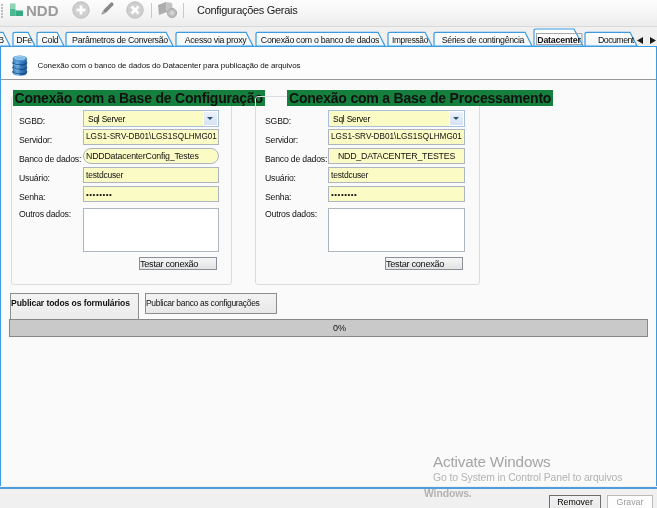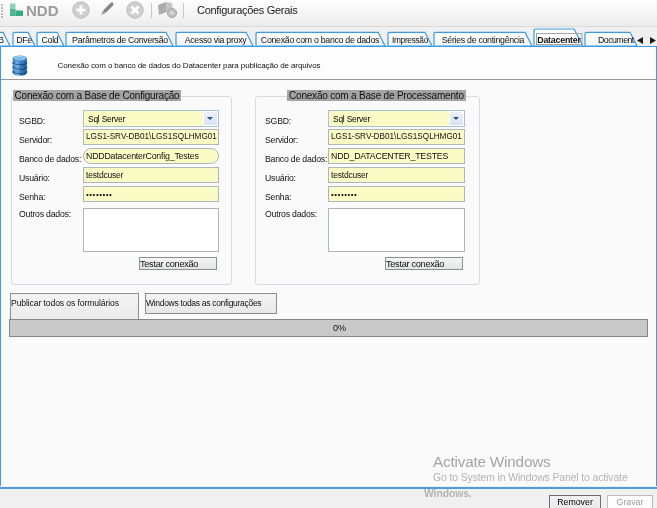--- a/index.html
+++ b/index.html
@@ -13,7 +13,7 @@
   
   #page{left:0;top:47px;width:657px;height:439px;background:#fafafa;border-left:1px solid #3d9be1;border-right:1px solid #3d9be1;box-sizing:border-box;}
   #band{left:1px;top:47px;width:655px;height:32px;background:#fdfdfd;border-bottom:1px solid #989898;}
-  #bandtext{left:37.5px;top:61px;font-size:8px;letter-spacing:-0.1px;color:#111;white-space:nowrap;margin-left:20px;}
+  #bandtext{left:37.5px;top:61px;font-size:8px;letter-spacing:-0.1px;color:#111;white-space:nowrap;}
   
   .group{border:1px solid #d8dce0;border-radius:3px;}
   #g1{left:11px;top:96px;width:219px;height:187px;}

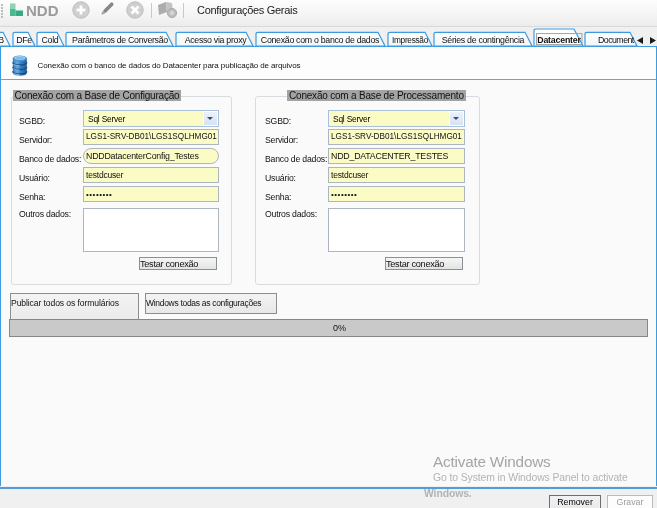--- a/index.html
+++ b/index.html
@@ -18,7 +18,7 @@
   .group{border:1px solid #d8dce0;border-radius:3px;}
   #g1{left:11px;top:96px;width:219px;height:187px;}
   #g2{left:255px;top:96px;width:223px;height:187px;}
-  .gtitle{font-size:10px;letter-spacing:-0.2px;color:#111;background:#a3a3a3;padding:0 2px;white-space:nowrap;}
+  .gtitle{font-size:14px;letter-spacing:-0.2px;color:#111;background:#15803d;padding:0 2px;white-space:nowrap;font-weight:bold;}
   .lbl{font-size:8.7px;letter-spacing:-0.2px;color:#111;white-space:nowrap;}
   .inp{box-sizing:border-box;height:16px;background:#fbfbc6;border:1px solid #adb6be;font-size:8.5px;letter-spacing:-0.2px;color:#111;line-height:14px;padding:0 2px;white-space:nowrap;overflow:hidden;}
   .ta{box-sizing:border-box;background:#fff;border:1px solid #adb6be;}

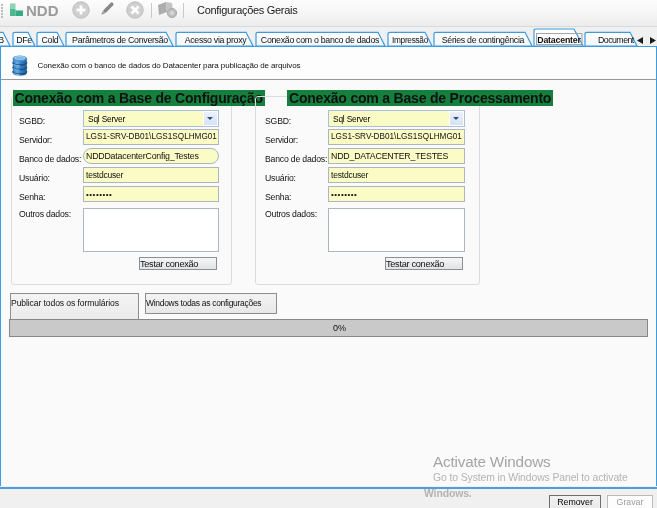--- a/index.html
+++ b/index.html
@@ -187,7 +187,7 @@
   <div class="abs lbl" style="left:265px;top:134.5px;">Servidor:</div>
   <div class="abs inp" style="left:328px;top:129px;width:137px;font-size:8.2px;letter-spacing:0;">LGS1-SRV-DB01\LGS1SQLHMG01</div>
   <div class="abs lbl" style="left:265px;top:153.5px;">Banco de dados:</div>
-  <div class="abs inp" style="left:328px;top:148px;width:137px;font-size:8.8px;">NDD_DATACENTER_TESTES</div>
+  <div class="abs inp" style="left:328px;top:148px;width:137px;font-size:8.8px;text-align:center;">NDD_DATACENTER_TESTES</div>
   <div class="abs lbl" style="left:265px;top:172.5px;">Usuário:</div>
   <div class="abs inp" style="left:328px;top:167px;width:137px;">testdcuser</div>
   <div class="abs lbl" style="left:265px;top:191.5px;">Senha:</div>

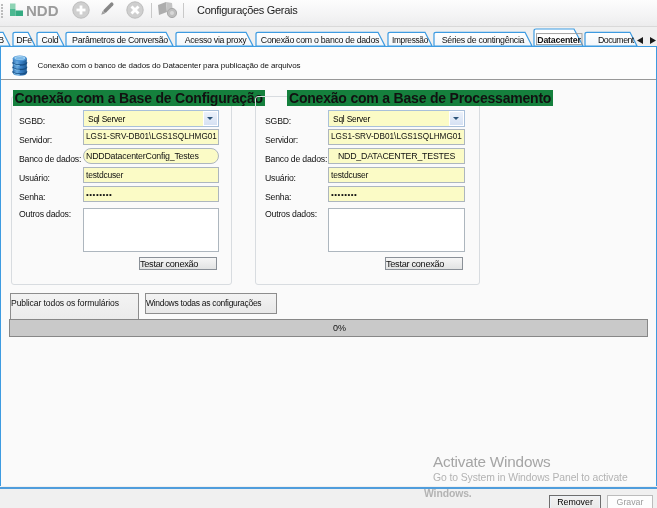--- a/index.html
+++ b/index.html
@@ -27,7 +27,7 @@
   .combobtn{position:absolute;right:0px;top:0px;width:15px;height:15px;background:linear-gradient(#eef3fb,#d4e0f3);box-shadow:inset 0 0 0 1px #fff;}
   .arrow{position:absolute;left:3.5px;top:6px;width:0;height:0;border-left:3.8px solid transparent;border-right:3.8px solid transparent;border-top:3.8px solid #2b5379;}
   
-  #pub1{left:10px;top:293px;width:129px;height:38px;line-height:19px;font-size:8.6px;letter-spacing:-0.1px;background:linear-gradient(#f3f3f3,#e8e8e8);border:1px solid #8d8d8d;}
+  #pub1{left:10px;top:293px;width:129px;height:38px;line-height:19px;font-size:8.6px;letter-spacing:-0.1px;background:linear-gradient(#f3f3f3,#e8e8e8);border:1px solid #8d8d8d;font-weight:bold;}
   #pub2{left:145px;top:293px;width:132px;height:21px;line-height:19px;font-size:8.5px;letter-spacing:-0.3px;background:linear-gradient(#f3f3f3,#e8e8e8);border:1px solid #8d8d8d;}
   #prog{left:9px;top:319px;width:639px;height:18px;box-sizing:border-box;background:#c9c9c9;border:1px solid #878787;}
   #progtext{left:333px;top:323px;font-size:9px;color:#111;}

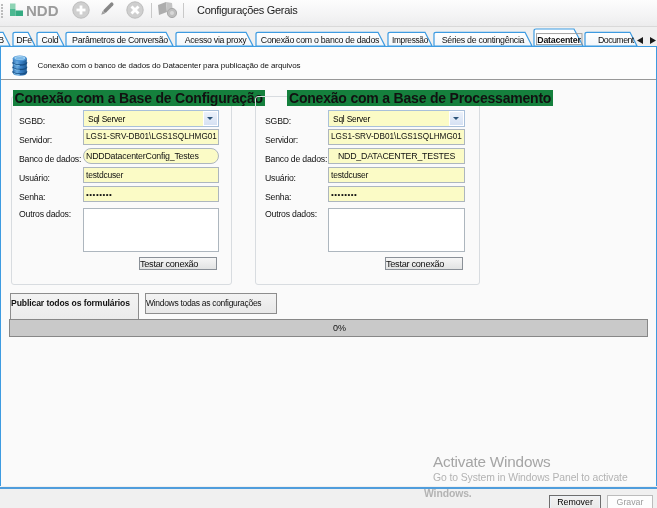--- a/index.html
+++ b/index.html
@@ -197,7 +197,7 @@
   <div class="abs btn" style="left:385px;top:257px;width:78px;height:13px;line-height:12px;">Testar conexão</div>
 
   <div class="abs btn" id="pub1">Publicar todos os formulários</div>
-  <div class="abs btn" id="pub2">Windows todas as configurações</div>
+  <div class="abs btn" id="pub2">Publicar banco as configurações</div>
   <div class="abs" id="prog"></div>
   <div class="abs" id="progtext">0%</div>
   <div class="abs" id="blueline"></div>

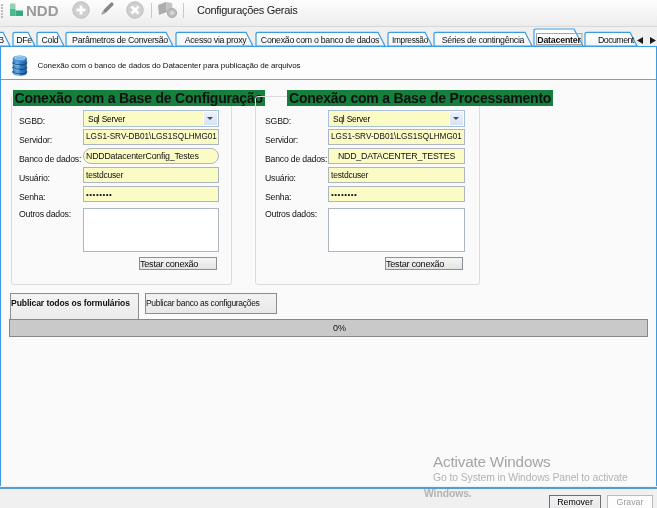--- a/index.html
+++ b/index.html
@@ -206,7 +206,7 @@
   <div class="abs" id="gravar">Gravar</div>
 
   <div class="abs" id="wm1">Activate Windows</div>
-  <div class="abs" id="wm2">Go to System in Windows Panel to activate</div>
+  <div class="abs" id="wm2">Go to System in Control Panel to arquivos</div>
   <div class="abs" id="wm3">Windows.</div>
 
 </body></html>

